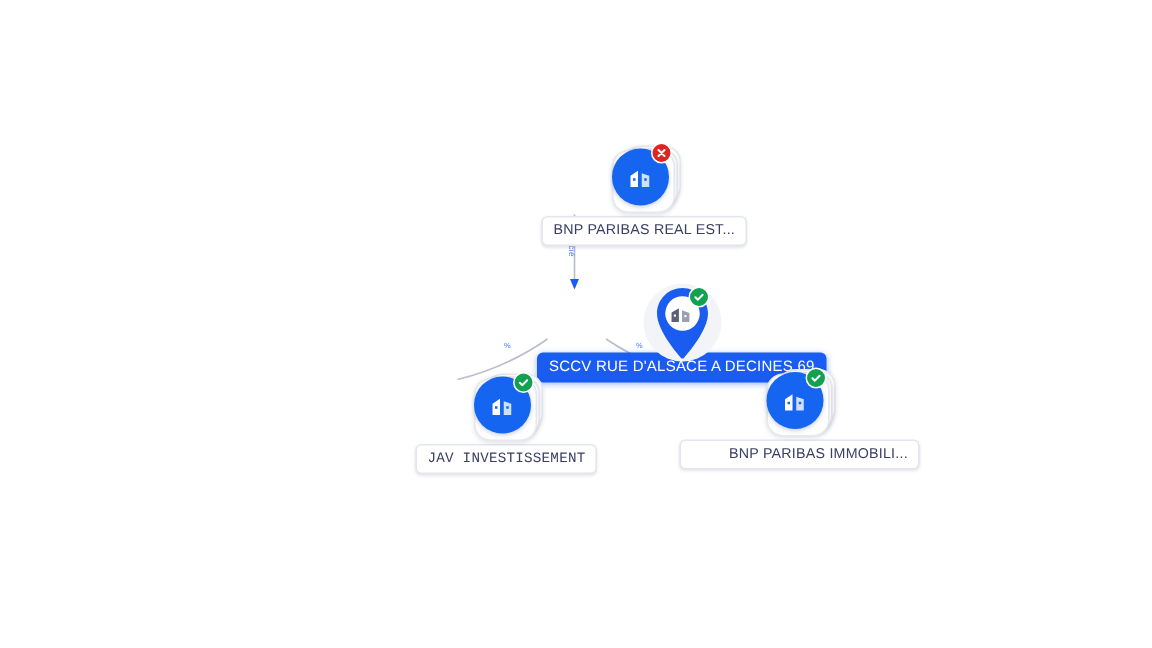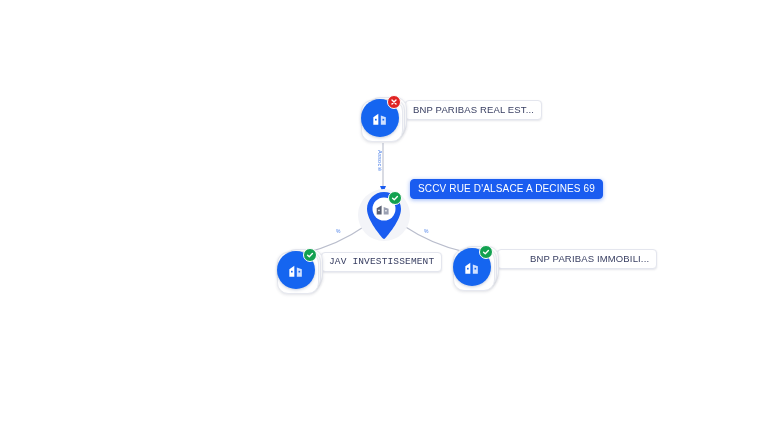--- a/index.html
+++ b/index.html
@@ -14,7 +14,7 @@
   #edge-layer{position:absolute;left:0;top:0;width:768px;height:432px;}
 
   
-  .node{position:absolute;display:flex;flex-direction:row;align-items:flex-start;}
+  .node{position:absolute;display:flex;flex-direction:column;align-items:center;}
 
   
   .stack{position:relative;width:44px;height:44px;}

